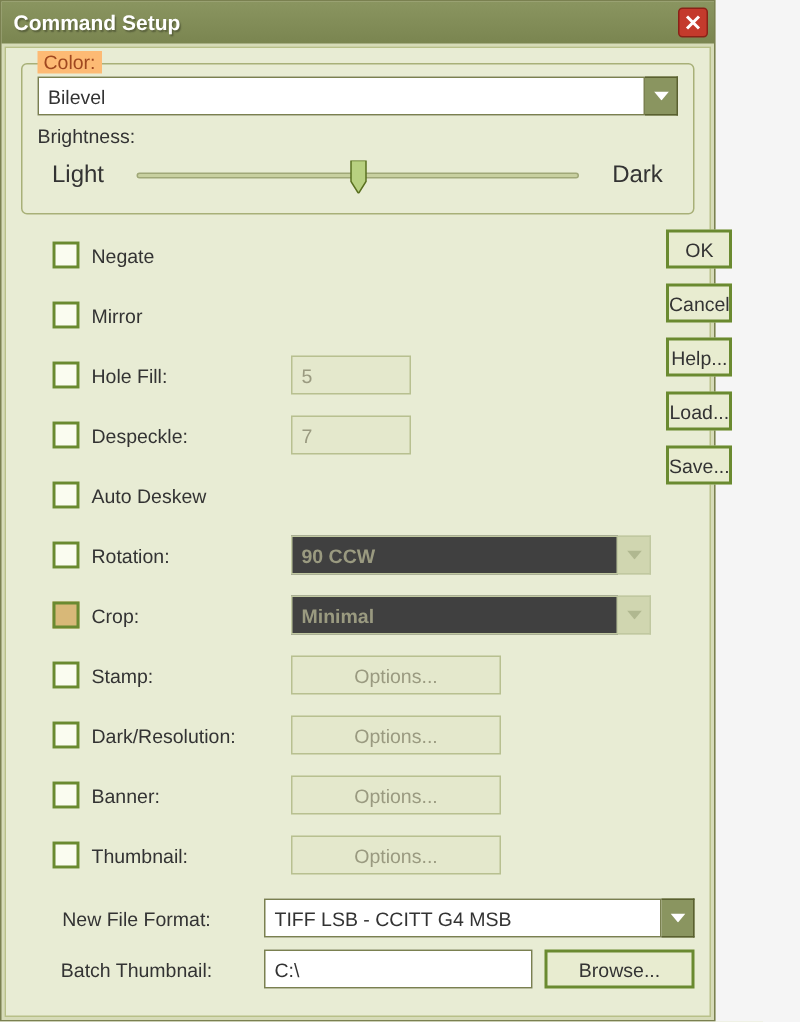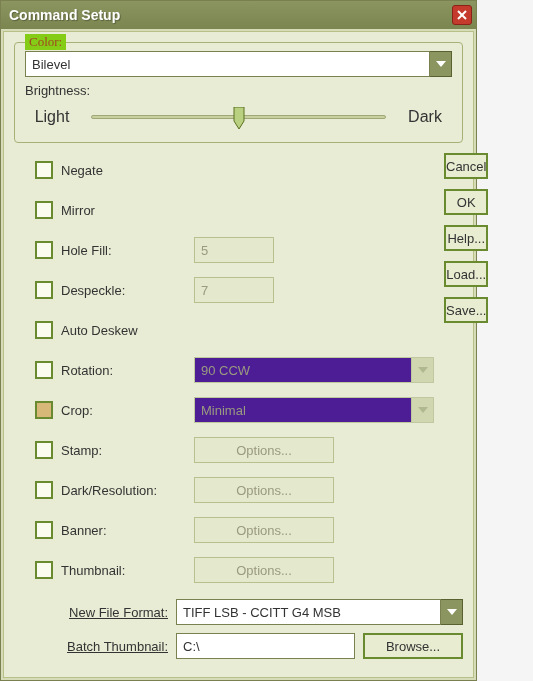--- a/index.html
+++ b/index.html
@@ -12,7 +12,7 @@
   .body-area { flex:1; padding: 10px; background:#e8ecd4; border: 1px solid #b8c088; margin:2px; }
   
   .group { border: 1px solid #a8b078; border-radius: 4px; padding: 8px 10px 14px; margin-bottom: 10px; position: relative; background:#e8ecd4; }
-  .group-title { position: absolute; top:-9px; left:10px; background:#84cc16; padding:0 4px; font-size:13px; color:#a04820;font-family:Liberation Serif, serif; }
+  .group-title { position: absolute; top:-9px; left:10px; background:#fdba74; padding:0 4px; font-size:13px; color:#a04820; }
   
   .combo { display:flex; }
   .combo input { flex:1; height:26px; border:1px solid #7a8050; background:#fff; padding:0 6px; font-size:13px; color:#333; }

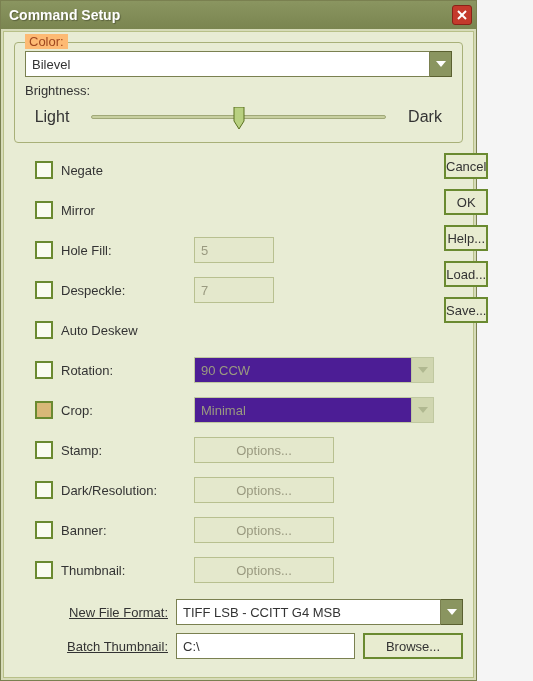--- a/index.html
+++ b/index.html
@@ -197,8 +197,8 @@
         </div>
       </div>
       <div class="right-col">
+        <div class="btn">OK</div>
         <div class="btn">Cancel</div>
-        <div class="btn">OK</div>
         <div class="btn">Help...</div>
         <div class="btn">Load...</div>
         <div class="btn">Save...</div>

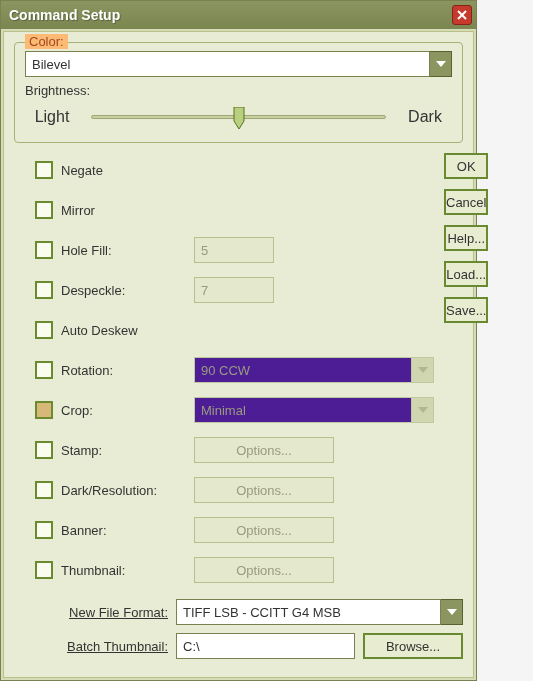--- a/index.html
+++ b/index.html
@@ -18,7 +18,7 @@
   .combo input { flex:1; height:26px; border:1px solid #7a8050; background:#fff; padding:0 6px; font-size:13px; color:#333; }
   .combo .arrow { width:22px; height:26px; background:#8a9560; border:1px solid #5a6030; border-left:none; display:flex; align-items:center; justify-content:center; cursor:pointer;}
   .combo .arrow svg { fill:#fff; }
-  .combo.disabled input { background:#4c1d95; color:#9a9a80; border-color:#c0c8a0;}
+  .combo.disabled input { background:#404040; color:#9a9a80; border-color:#c0c8a0;font-weight:bold;}
   .combo.disabled .arrow { background:#d0d6b0; border-color:#c0c8a0;}
   .combo.disabled .arrow svg { fill:#b0b890;}
   

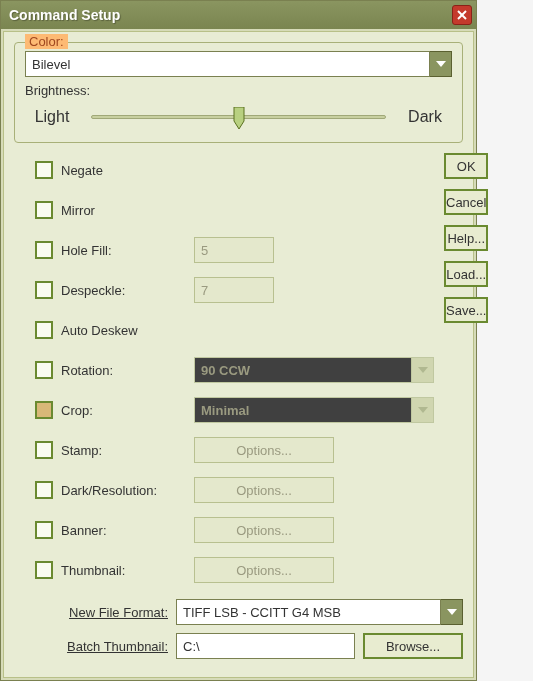--- a/index.html
+++ b/index.html
@@ -50,7 +50,7 @@
   
   .bottom-rows { margin-top:8px;}
   .bottom-row { display:flex; align-items:center; gap:8px; height:34px;}
-  .bottom-row .bl { width:154px; text-align:right; font-size:13px; color:#333;text-decoration:underline;}
+  .bottom-row .bl { width:154px; text-align:center; font-size:13px; color:#333;}
   .bottom-row .bi { flex:1;}
   .text-input { width:100%; height:26px; border:1px solid #7a8050; background:#fff; padding:0 6px; font-size:13px; color:#333;}
   .browse-btn { width:100px;}

